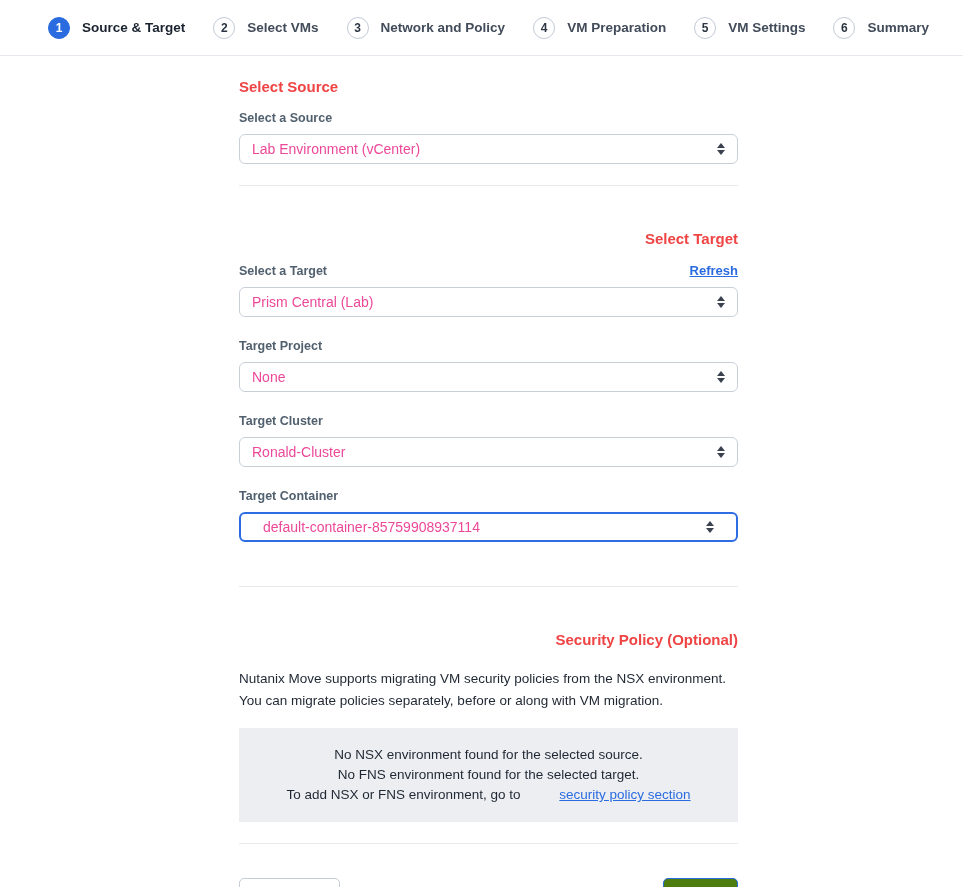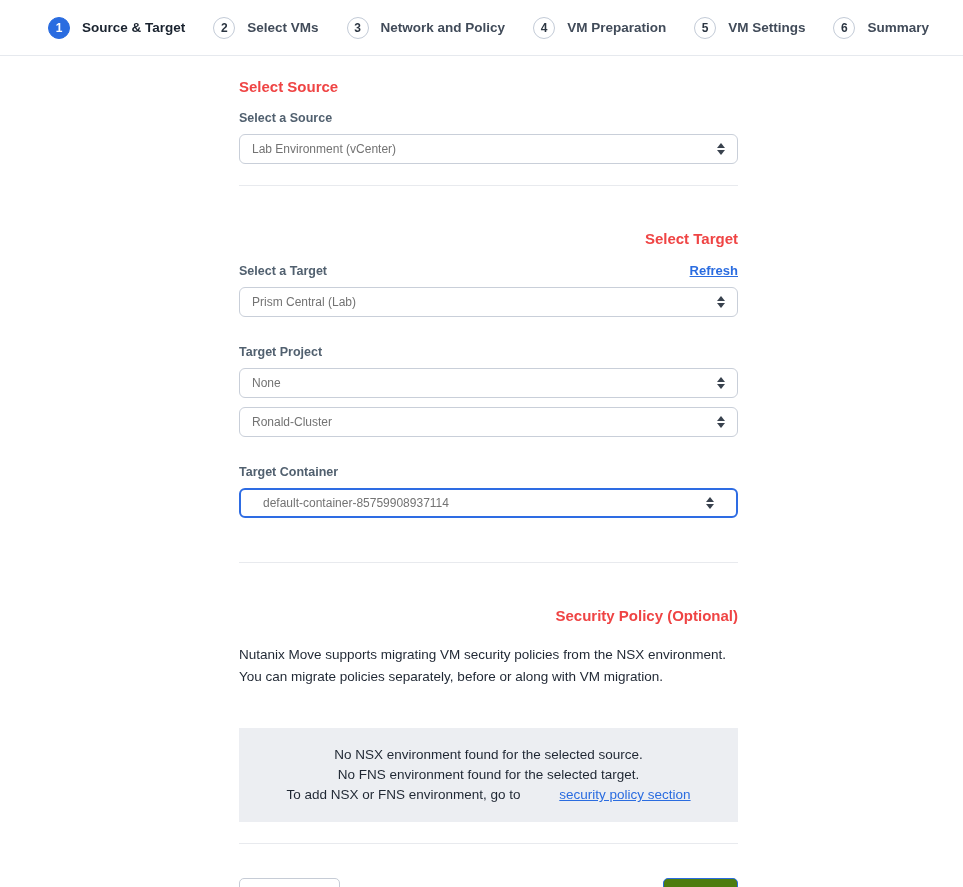--- a/index.html
+++ b/index.html
@@ -27,7 +27,7 @@
   .select { margin-top: 9px; height: 30px; border: 1px solid #c9cfd9; border-radius: 6px;
     background: #ffffff; display: flex; align-items: center; justify-content: space-between;
     padding: 0 12px; cursor: pointer; }
-  .select-value { font-size: 12px; color: #737373; }
+  .select-value { font-size: 14px; color: #ec4899; }
   .select.focused { border: 2px solid #2e6ce3; padding: 0 22px; }
 
   .caret { display: flex; flex-direction: column; align-items: center; gap: 2px; }

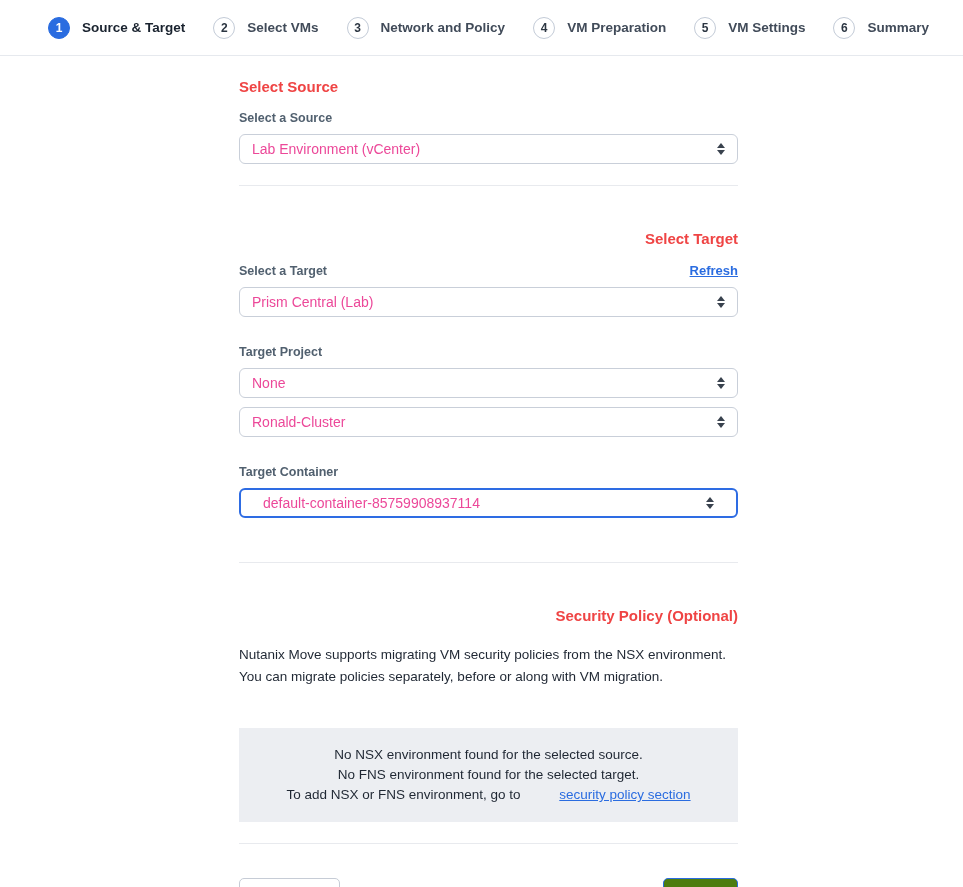--- a/index.html
+++ b/index.html
@@ -42,7 +42,7 @@
   .link { font-size: 13px; font-weight: 700; color: #2a6ce0; text-decoration: underline; cursor: pointer; padding-left: 35px; }
 
   .mt-16 { margin-top: 16px; }
-  .mt-22 { margin-top: 28px; }
+  .mt-22 { margin-top: 22px; }
   .mt-26 { margin-top: 44px; text-align: right; }
 
   .description { margin-top: 20px; font-size: 13.5px; line-height: 22px; color: #1f2733; }

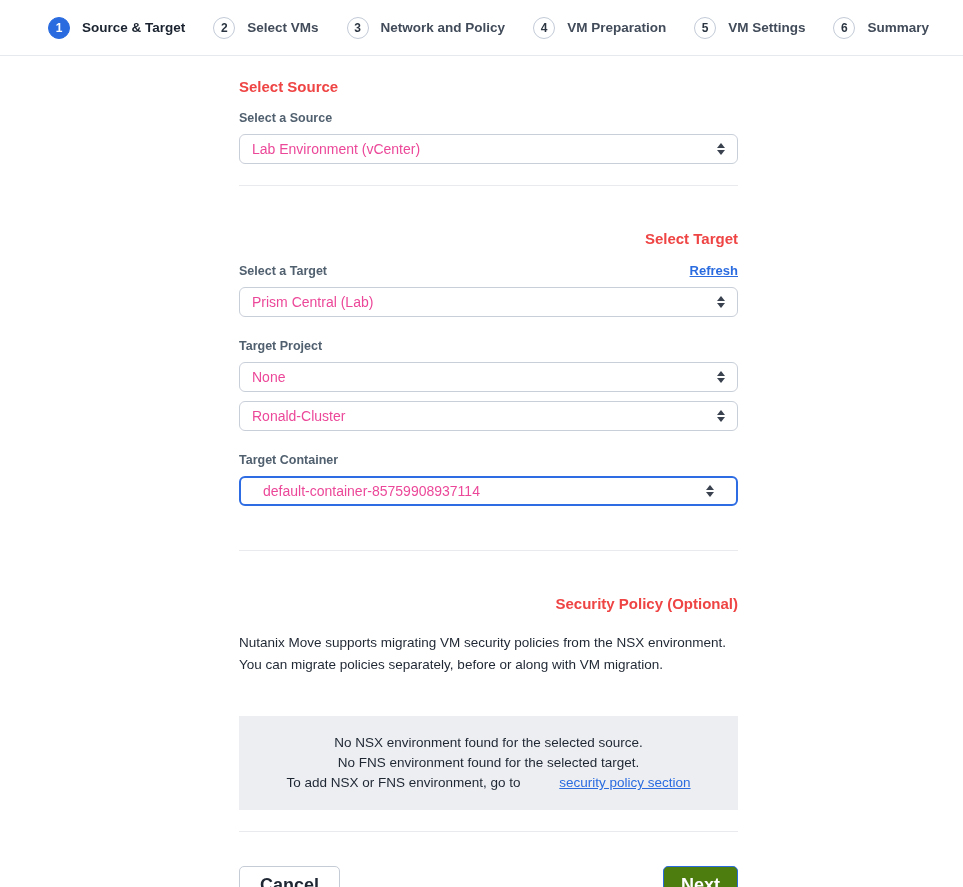--- a/index.html
+++ b/index.html
@@ -127,6 +127,7 @@
       </span>
   </div>
 
+  <div class="field-label mt-22">Target Cluster</div>
   <div class="select">
     <span class="select-value">Ronald-Cluster</span>
     <span class="caret">

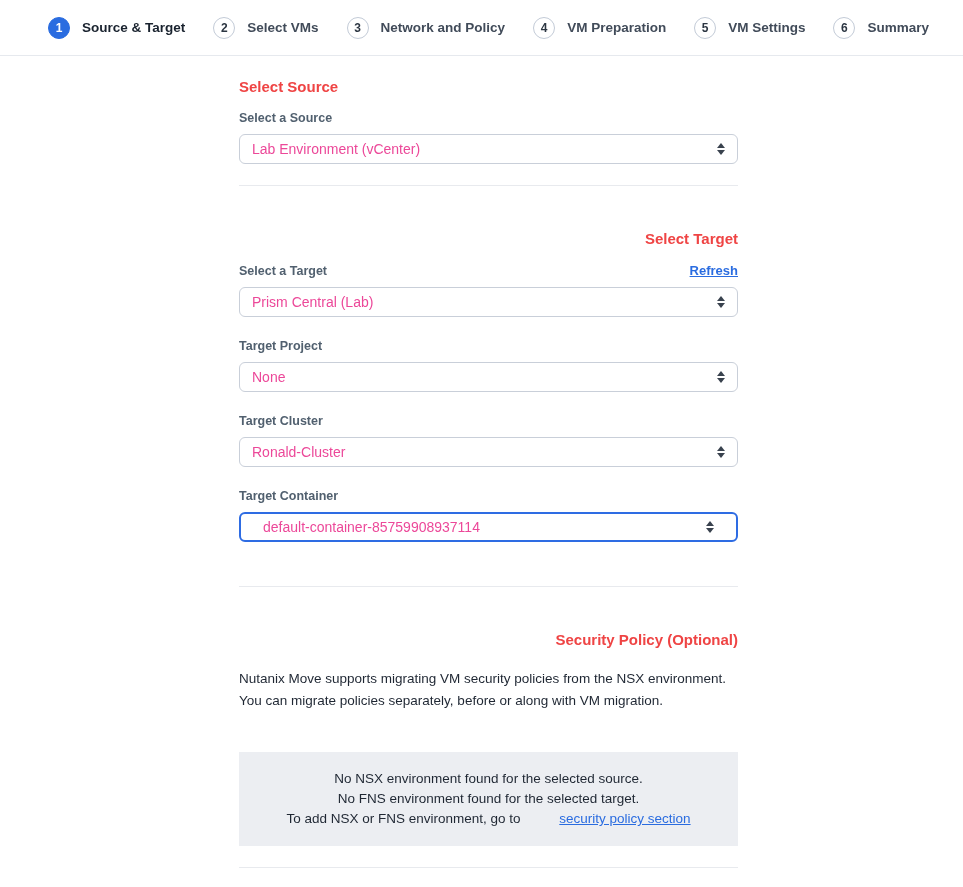--- a/index.html
+++ b/index.html
@@ -47,7 +47,7 @@
 
   .description { margin-top: 20px; font-size: 13.5px; line-height: 22px; color: #1f2733; }
 
-  .notice-box { margin-top: 40px; background: #eceef2; padding: 17px 20px;
+  .notice-box { margin-top: 16px; background: #eceef2; padding: 17px 20px;
     text-align: center; font-size: 13.5px; line-height: 20px; color: #1f2733; }
   .notice-box .link { font-weight: 400; font-size: 13.5px; }
 

